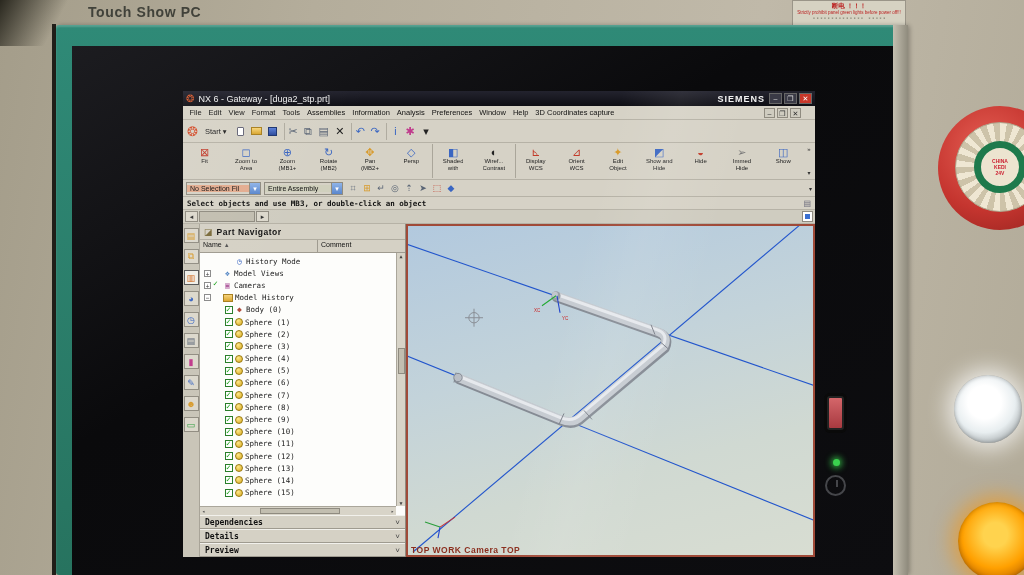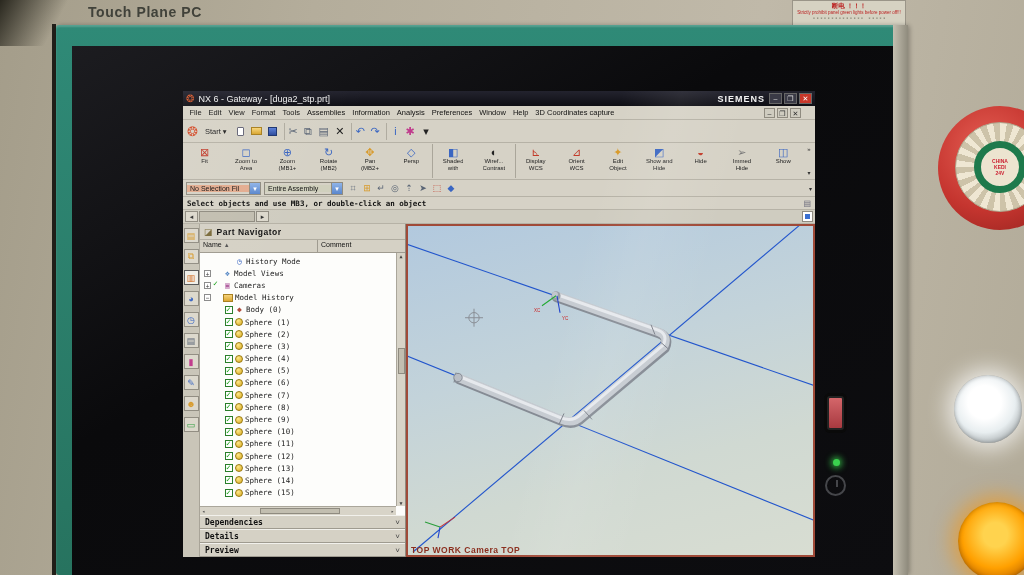--- a/index.html
+++ b/index.html
@@ -192,7 +192,7 @@
 <body>
 
 <div class="corner-shade"></div>
-<div class="panel-label">Touch Plane PC</div>
+<div class="panel-label">Touch Show PC</div>
 <div class="sticker">
   <div class="s1">断电 ！！！</div>
   <div class="s2">Strictly prohibit panel green lights before power off!!!</div>

